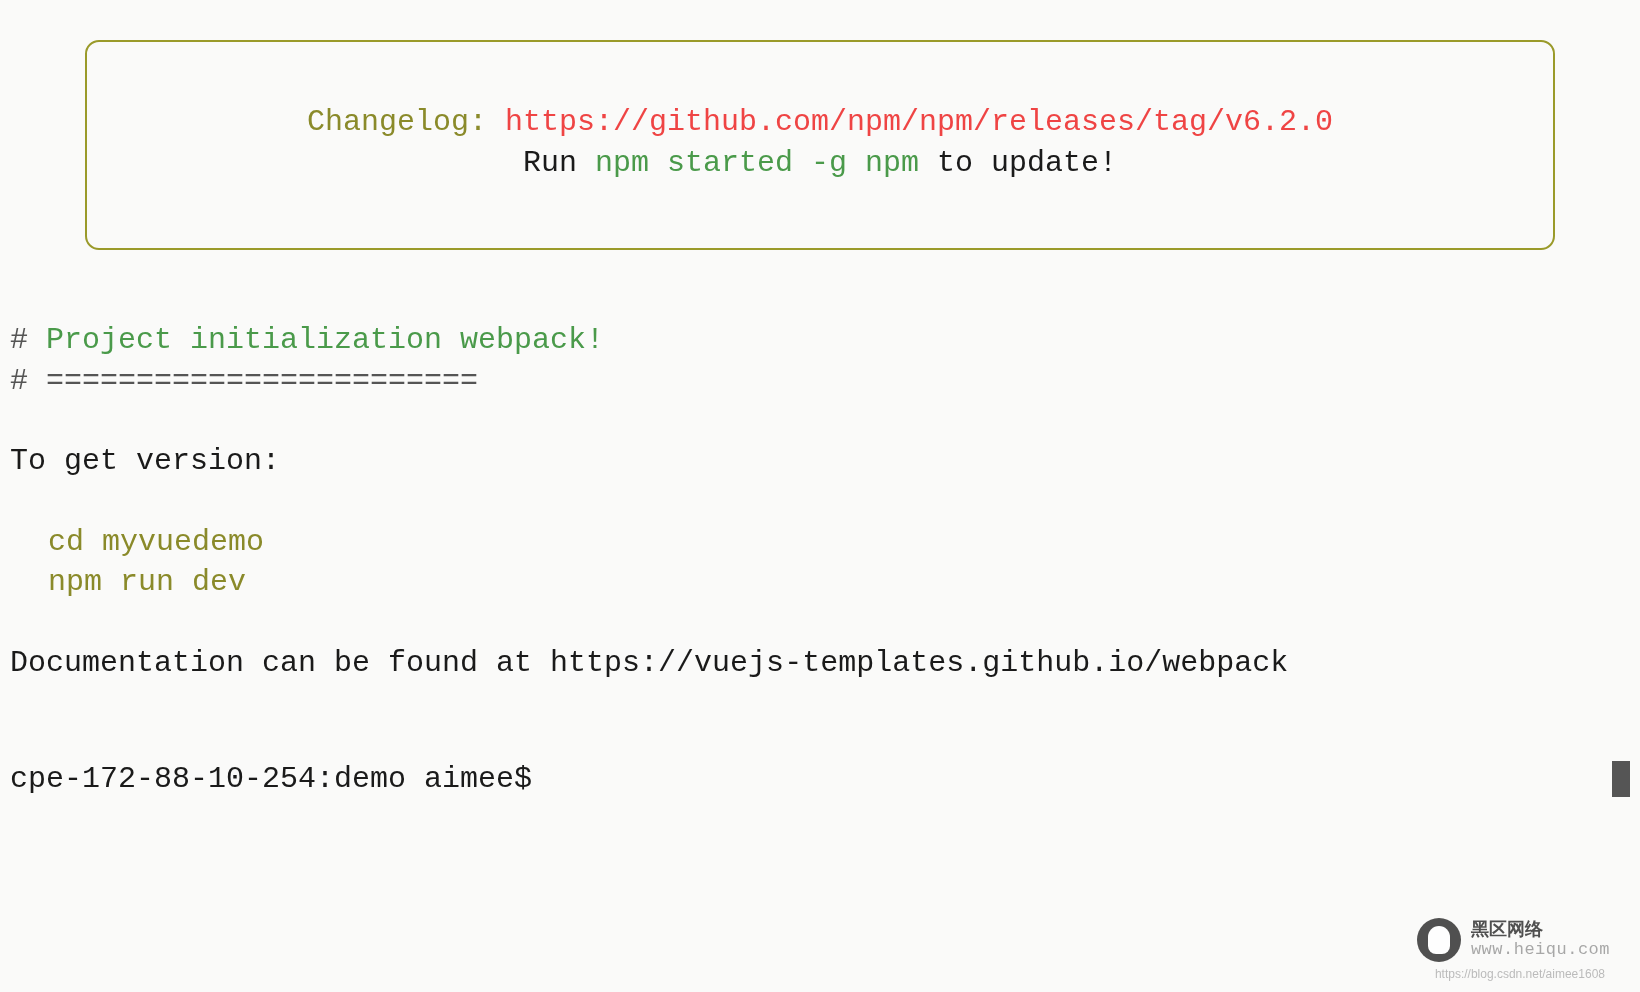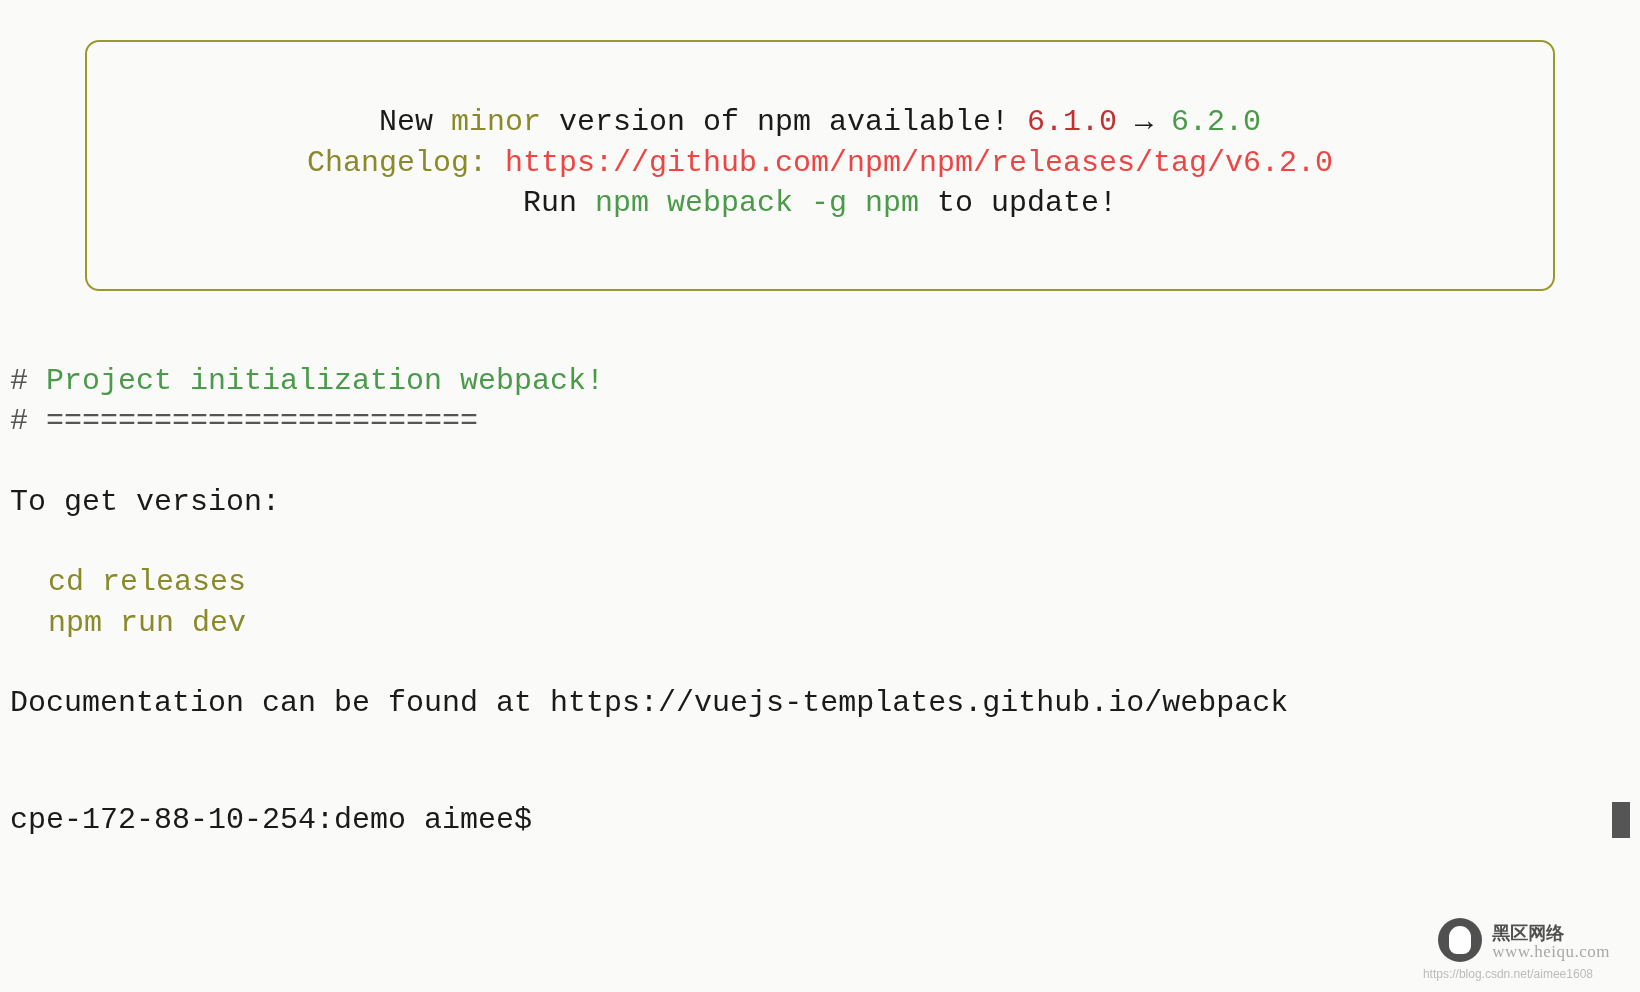--- a/index.html
+++ b/index.html
@@ -113,7 +113,6 @@
 <body>
 
 <div class="notice-box">
-  <div class="block"><span>New </span><span class="olive">minor</span><span> version of npm available! </span><span class="red">6.1.0</span><span> → </span><span class="green">6.2.0</span></div>
   <div class="block"><span class="olive">Changelog: </span><span class="cyan">https://github.com/npm/npm/releases/tag/v6.2.0</span></div>
   <div class="block"><span>Run </span><span class="green">npm webpack -g npm</span><span> to update!</span></div>
 </div>

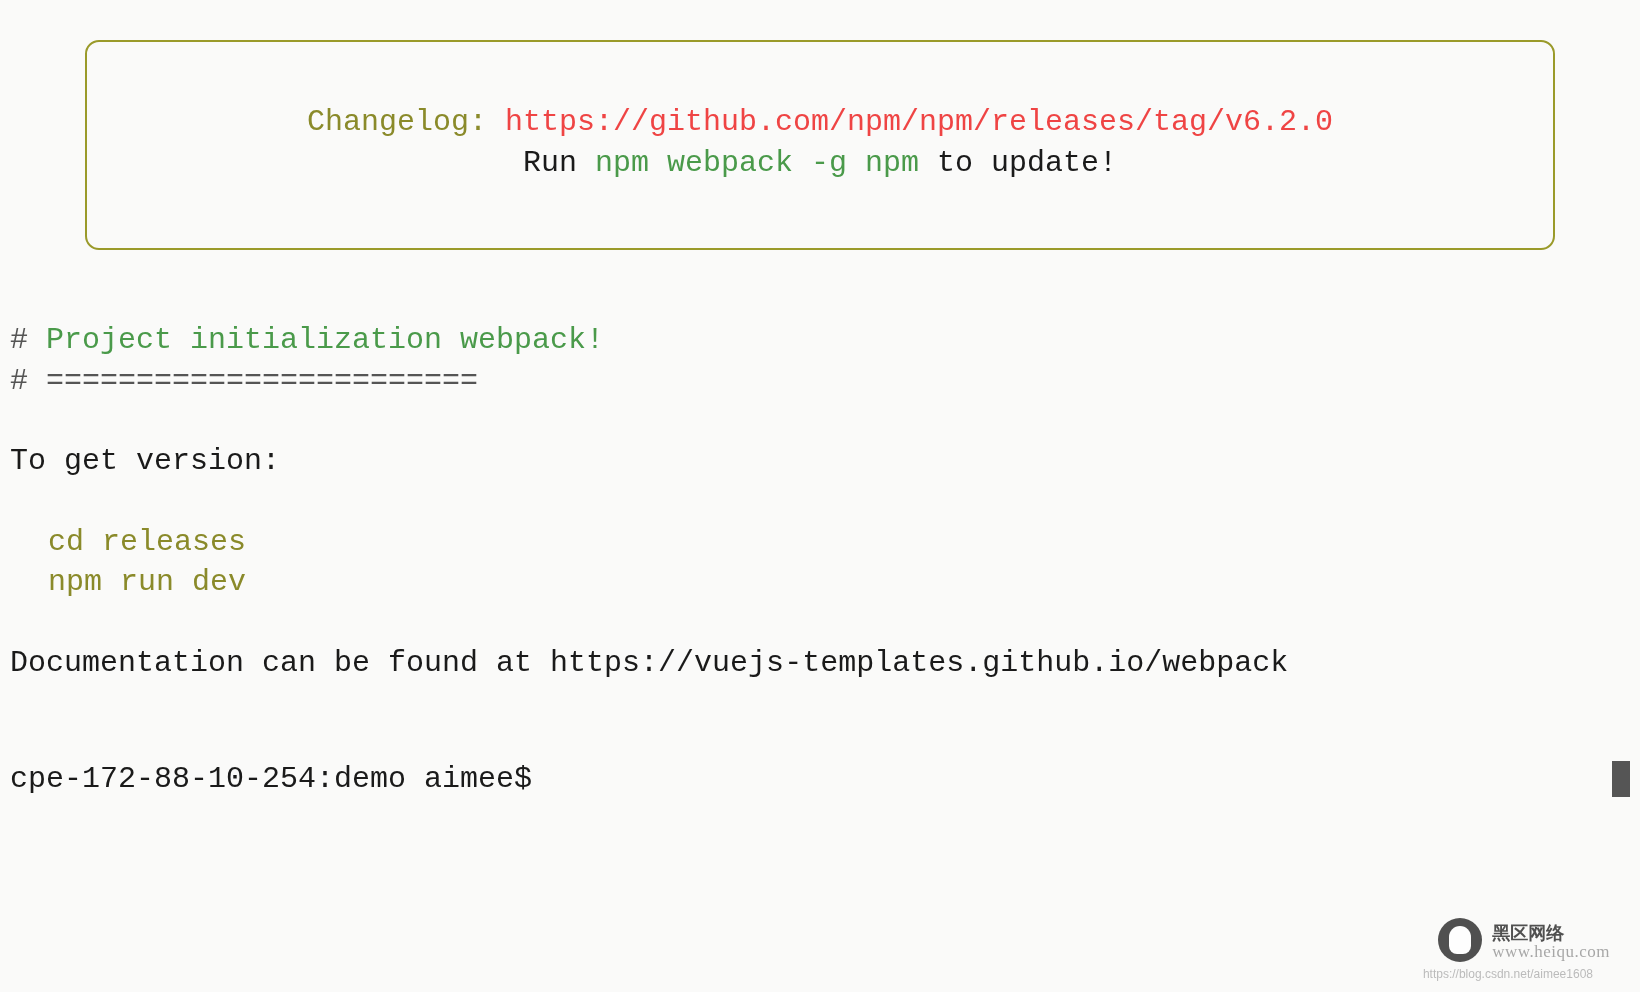--- a/index.html
+++ b/index.html
@@ -114,7 +114,7 @@
 
 <div class="notice-box">
   <div class="block"><span class="olive">Changelog: </span><span class="cyan">https://github.com/npm/npm/releases/tag/v6.2.0</span></div>
-  <div class="block"><span>Run </span><span class="green">npm webpack -g npm</span><span> to update!</span></div>
+  <div class="block"><span>Run </span><span class="green">npm started -g npm</span><span> to update!</span></div>
 </div>
 
 <div class="block"><span class="dim"># </span><span class="green">Project initialization webpack!</span></div>

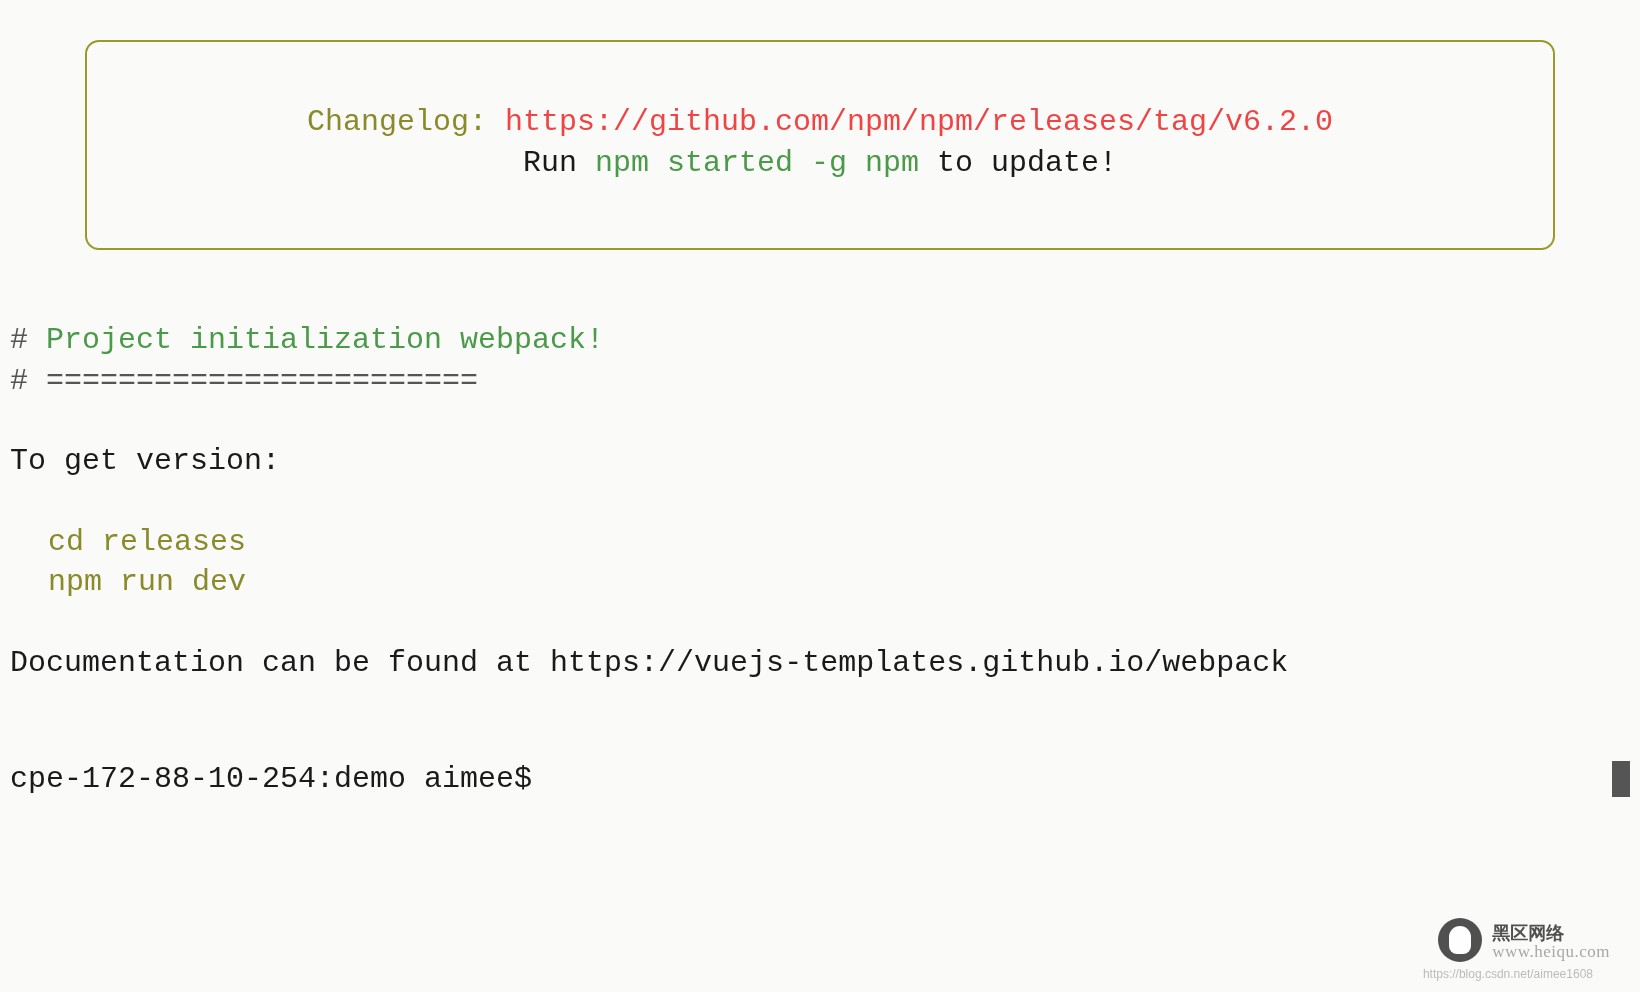--- a/index.html
+++ b/index.html
@@ -126,7 +126,7 @@
 
 <div class="spacer"></div>
 
-<div class="block indent olive">cd releases</div>
+<div class="block indent olive">cd myvuedemo</div>
 <div class="block indent olive">npm run dev</div>
 
 <div class="spacer"></div>

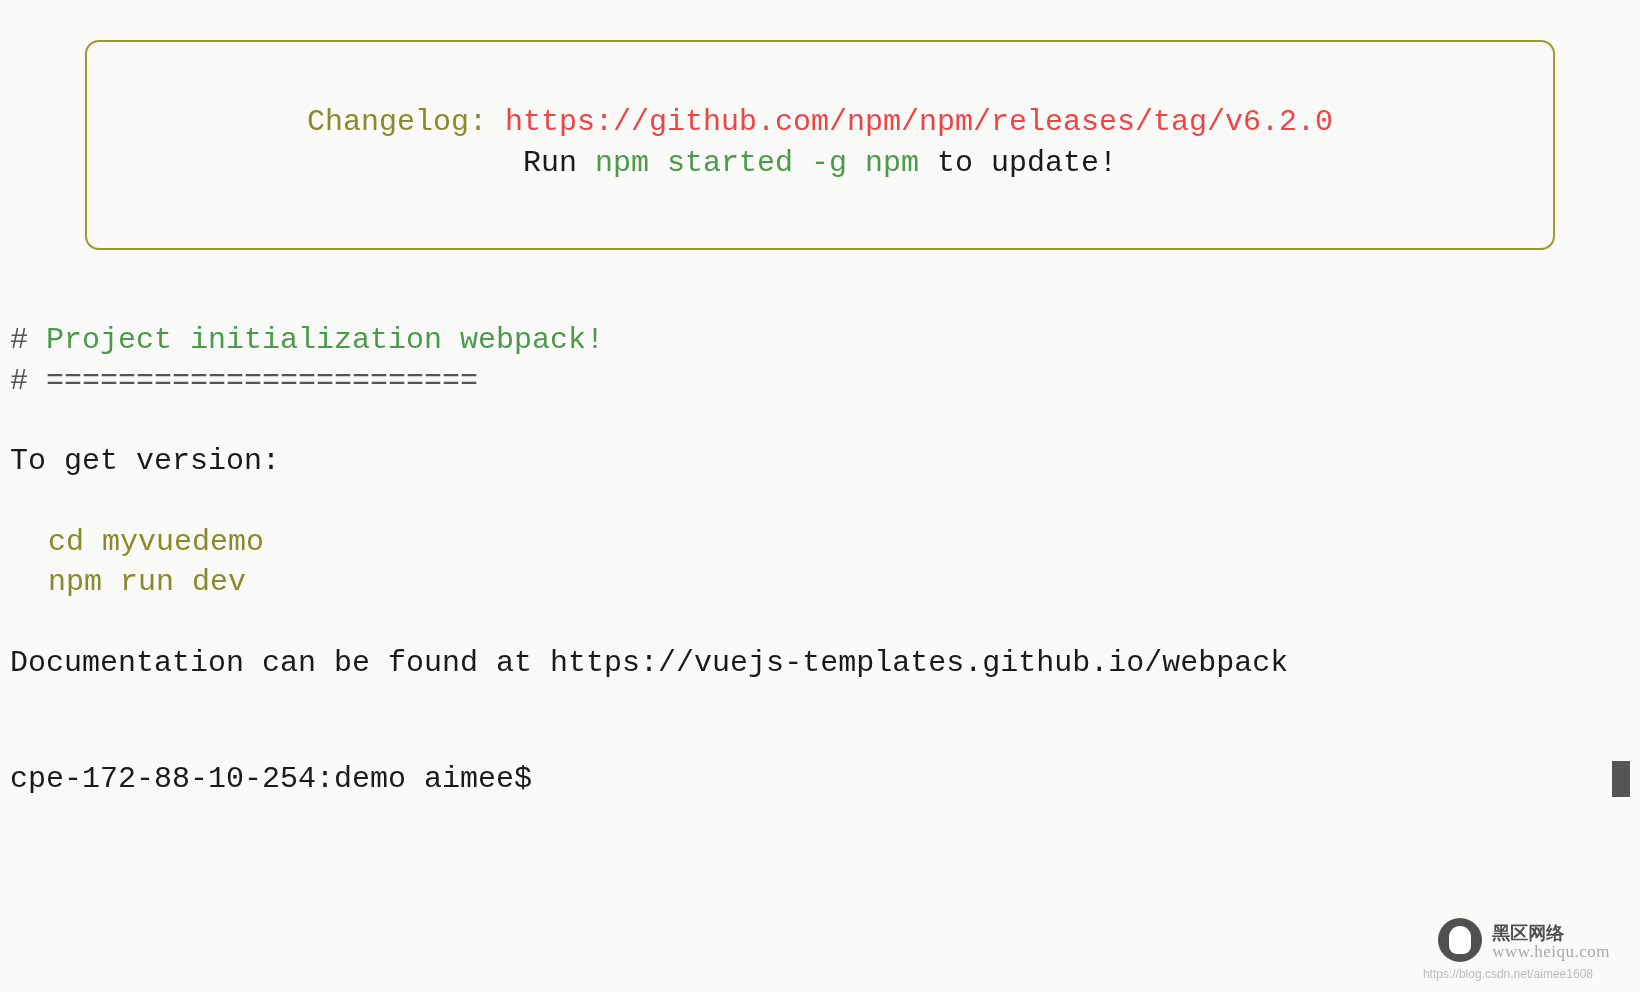--- a/index.html
+++ b/index.html
@@ -62,9 +62,9 @@
       position: absolute;
       bottom: 30px;
       right: 30px;
-      font-family: Liberation Serif, serif;
+      font-family: Liberation Mono, monospace;
       display: flex;
-      align-items: flex-end;
+      align-items: center;
       gap: 10px;
       opacity: 0.85;
     }

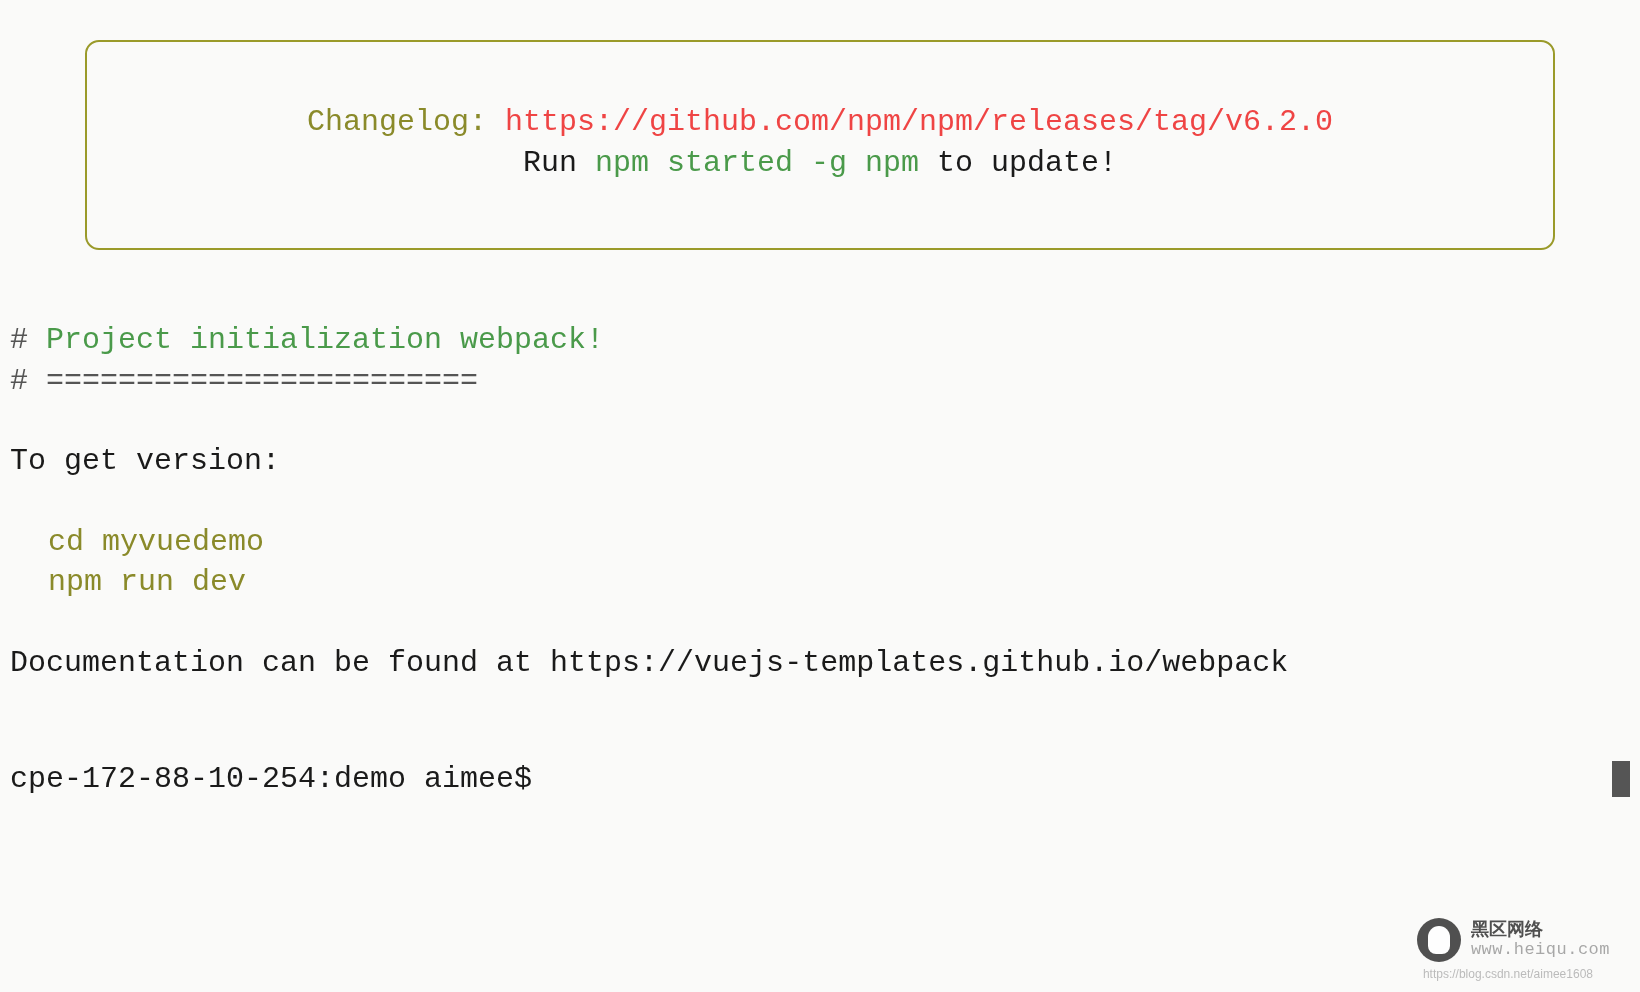--- a/index.html
+++ b/index.html
@@ -103,7 +103,7 @@
     .watermark-url {
       position: absolute;
       bottom: 10px;
-      right: 47px;
+      right: 35px;
       font-family: Arial, sans-serif;
       font-size: 12px;
       color: #bbb;

